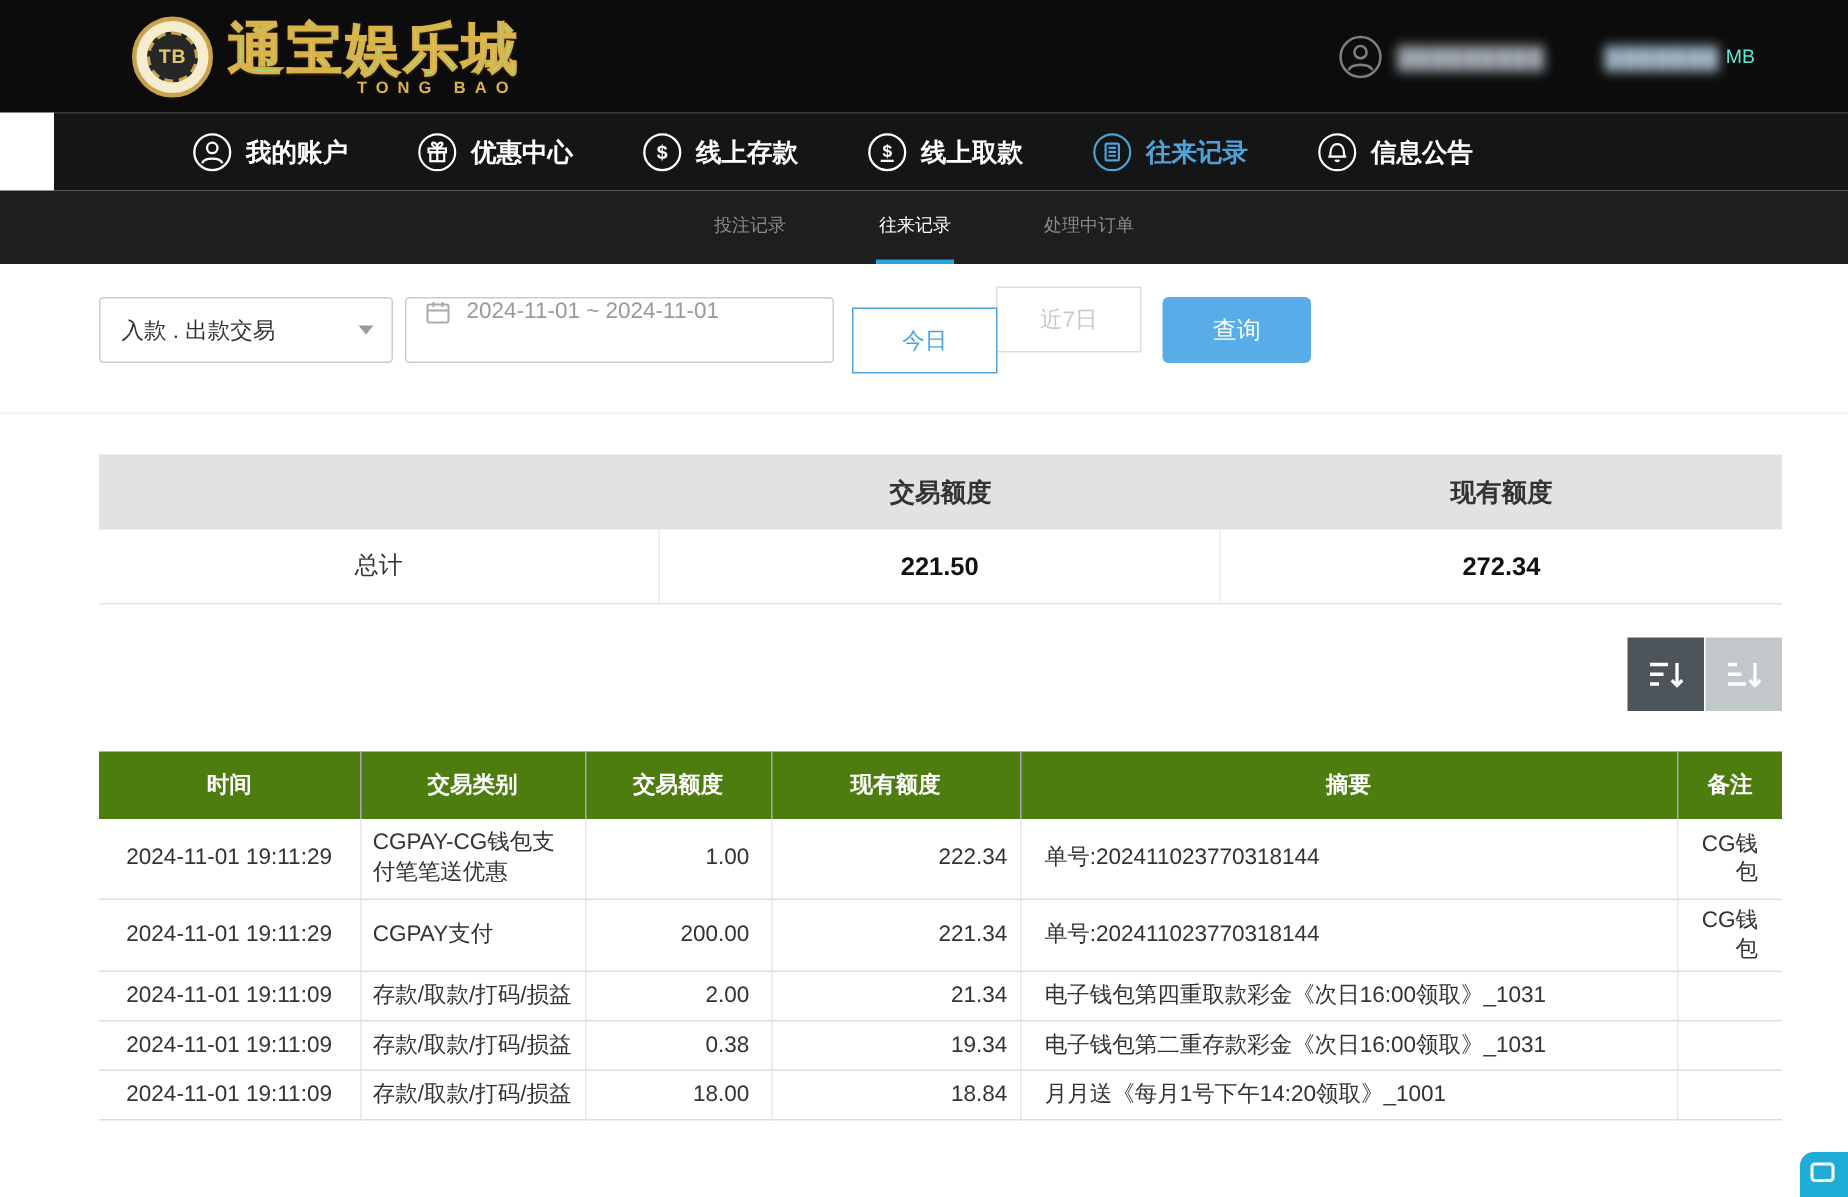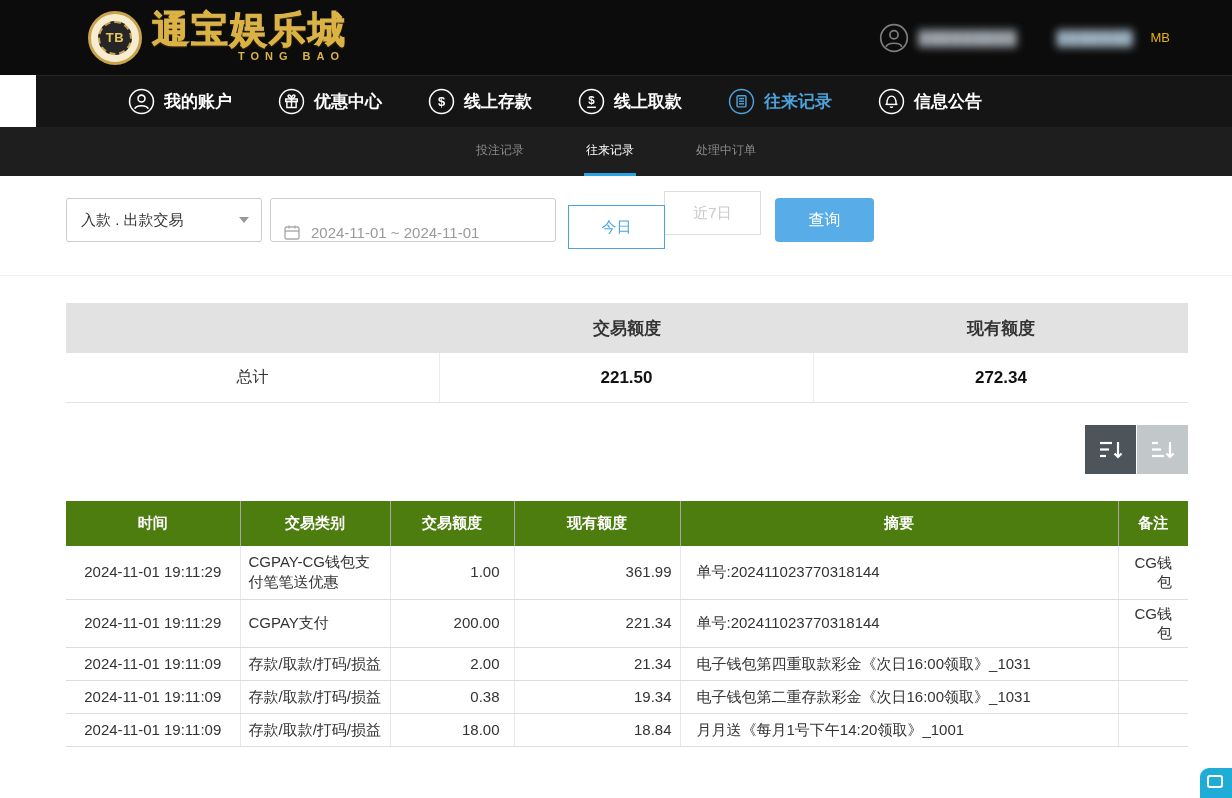--- a/index.html
+++ b/index.html
@@ -9,7 +9,7 @@
 
   
   .topbar { height:75px; background:#0c0c0c; display:flex; align-items:center; }
-  .logo { margin-left:88px; display:flex; align-items:flex-start; gap:10px; }
+  .logo { margin-left:88px; display:flex; align-items:flex-end; gap:10px; }
   .chip { width:54px; height:54px; border-radius:50%; background:#f6ecd0;
           border:3px solid #c9a24e; display:flex; align-items:center; justify-content:center; }
   .chip-inner { width:34px; height:34px; border-radius:50%; background:#262626; color:#e4c564;

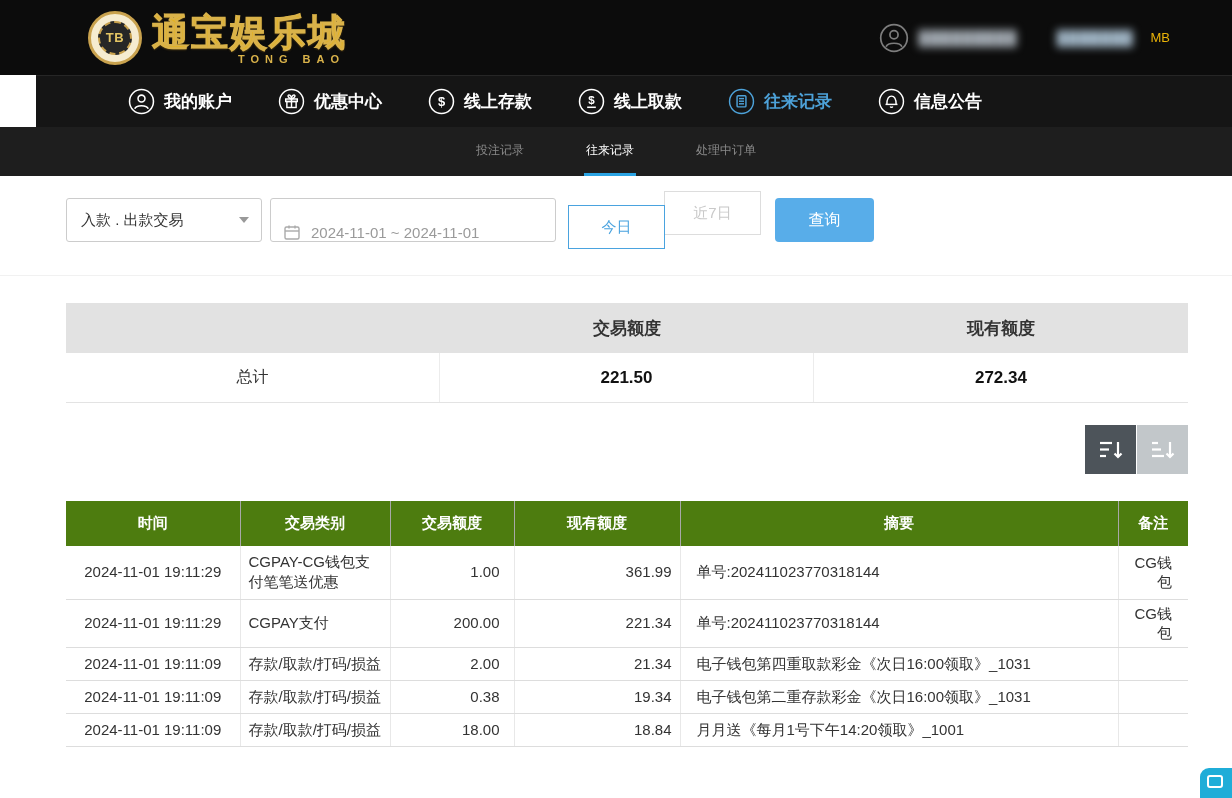--- a/index.html
+++ b/index.html
@@ -15,7 +15,7 @@
   .chip-inner { width:34px; height:34px; border-radius:50%; background:#262626; color:#e4c564;
           border:2px dashed #c9a24e; display:flex; align-items:center; justify-content:center;
           font-size:13px; font-weight:bold; letter-spacing:0.5px; }
-  .logo-text-cn { font-size:37px; font-weight:bold; color:#eab308; line-height:1;
+  .logo-text-cn { font-size:37px; font-weight:bold; color:#86efac; line-height:1;
           -webkit-text-stroke:1px #d9b24a; text-shadow:0 1px 2px #6b4f16; letter-spacing:2px; }
   .logo-text-en { text-align:right; color:#d9b24a; font-size:11px; font-weight:bold;
           letter-spacing:6px; margin-top:2px; padding-right:2px; }

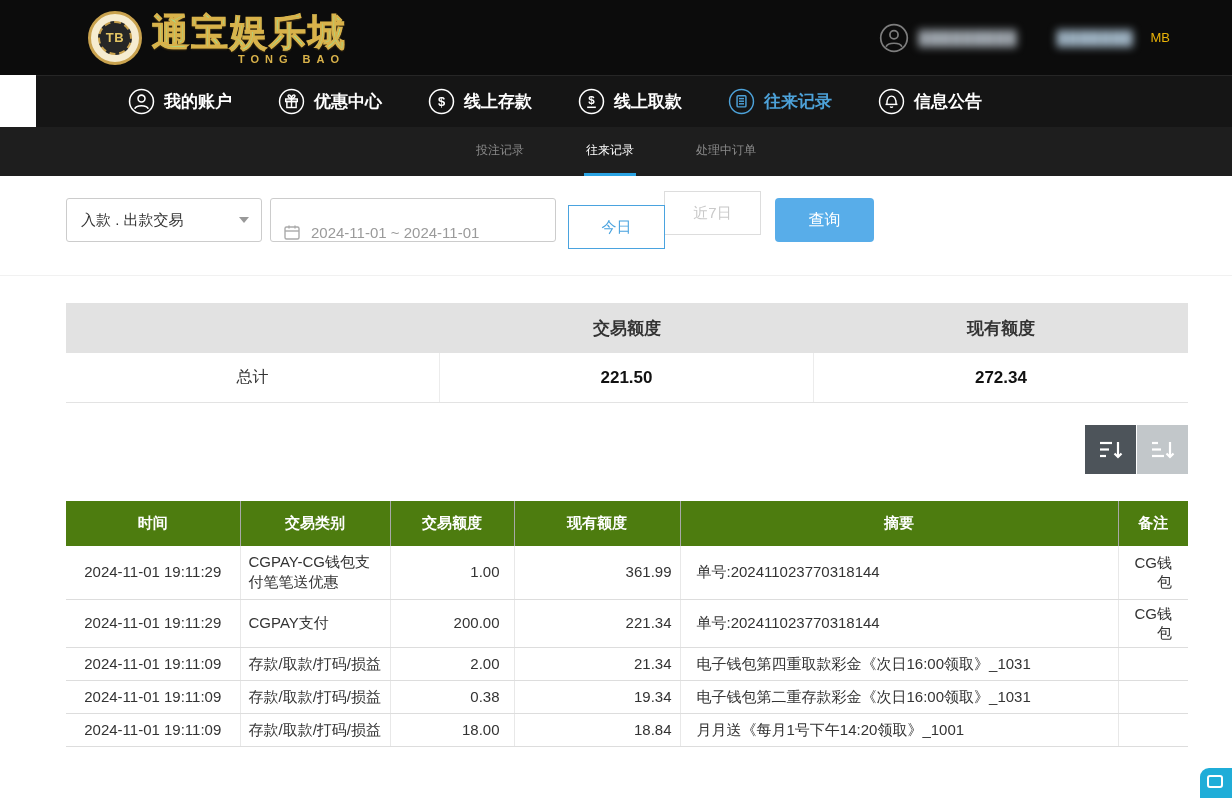--- a/index.html
+++ b/index.html
@@ -25,7 +25,7 @@
   .redact { font-size:14px; letter-spacing:1px; user-select:none; }
   .redact-a { color:#a9b1b9; filter:blur(4px); margin-left:10px; }
   .redact-b { color:#a9bfd0; filter:blur(4px); margin-left:40px; }
-  .user-suffix { color:#eab308; font-size:13px; margin-left:4px;padding-left:13px; }
+  .user-suffix { color:#5eead4; font-size:13px; margin-left:4px; }
 
   
   .mainnav { height:52px; background:#151515; border-top:1px solid #262626;

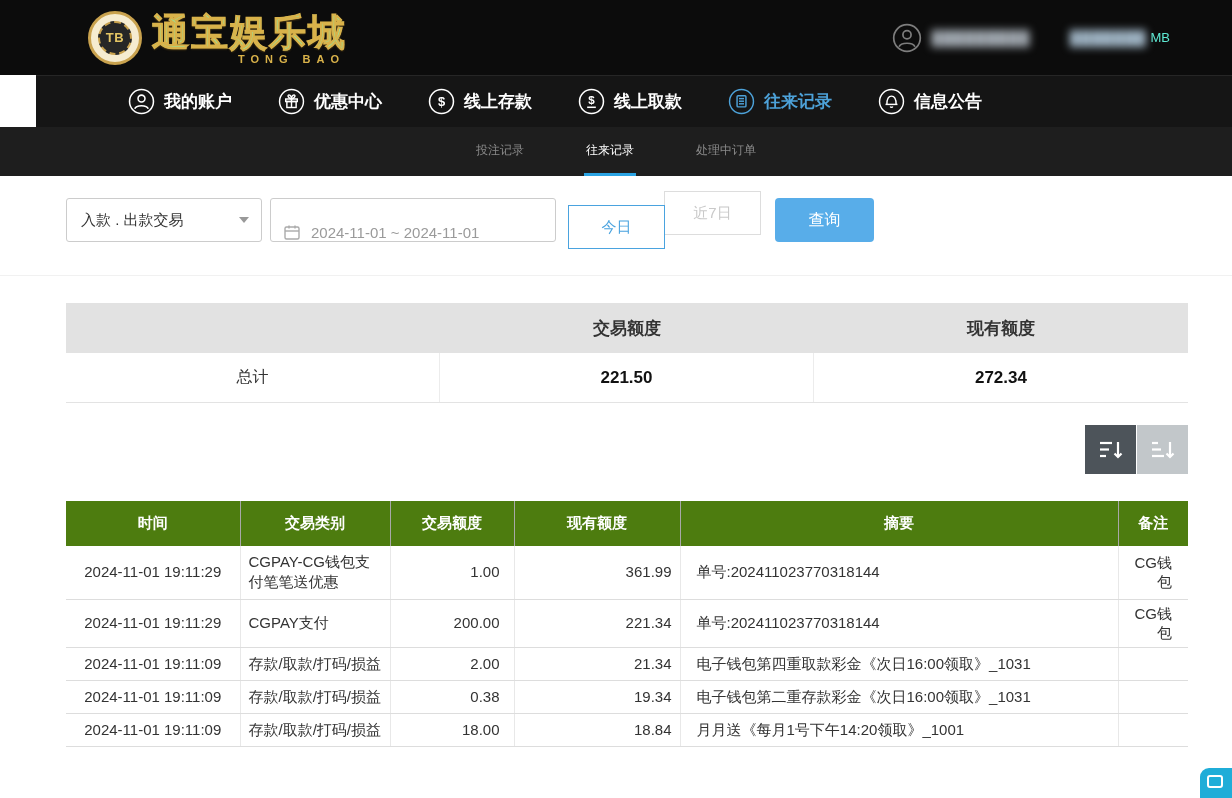--- a/index.html
+++ b/index.html
@@ -49,7 +49,7 @@
   .caret { width:0; height:0; border-left:5px solid transparent; border-right:5px solid transparent;
            border-top:6px solid #999; }
   .date-box { margin-left:8px; width:286px; height:44px; border:1px solid #ccc; border-radius:3px;
-              display:flex; align-items:flex-end; gap:10px; padding:0 12px; color:#9a9a9a;
+              display:flex; align-items:flex-start; gap:10px; padding:0 12px; color:#9a9a9a;
               font-size:15px; cursor:pointer; background:#fff; }
   .date-box svg { width:18px; height:18px; color:#aaa; flex:none; }
   .quick-group { margin-left:12px; display:flex; }

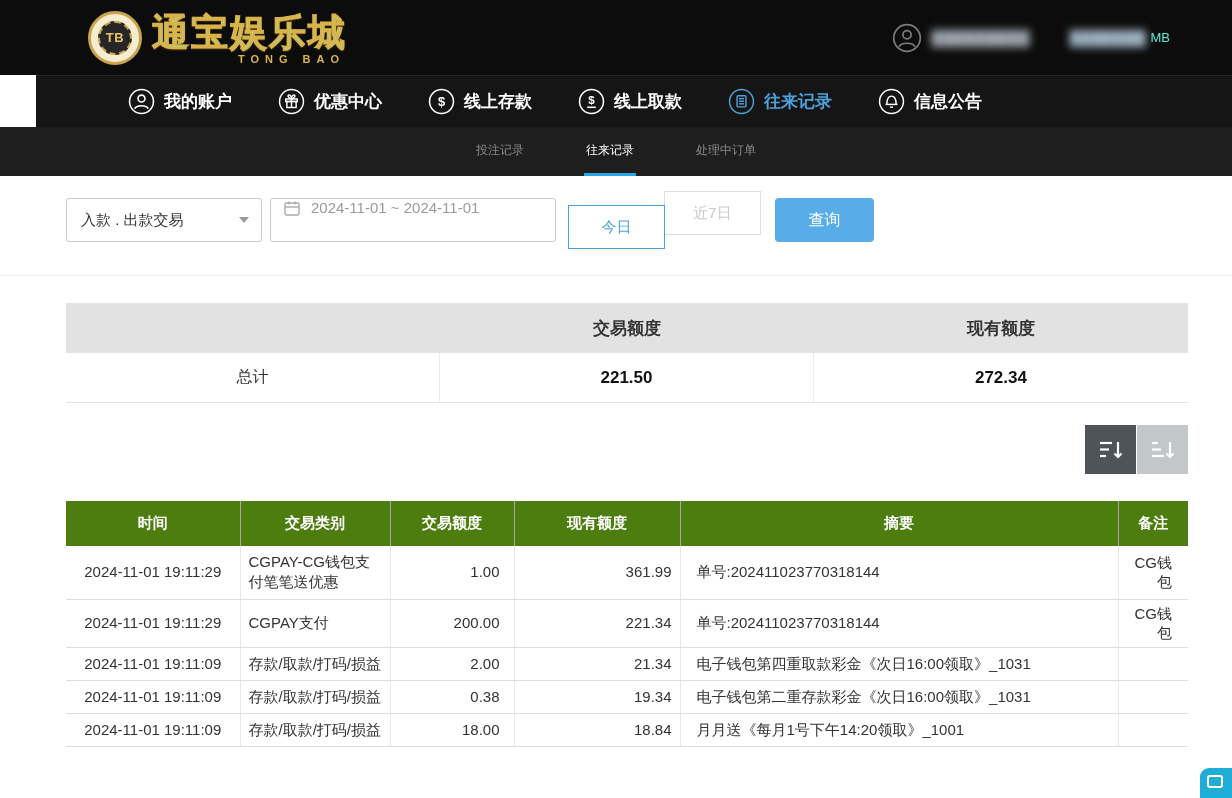--- a/index.html
+++ b/index.html
@@ -276,7 +276,7 @@
         <td class="c-time">2024-11-01 19:11:29</td>
         <td class="c-type">CGPAY-CG钱包支付笔笔送优惠</td>
         <td class="c-amount">1.00</td>
-        <td class="c-balance">361.99</td>
+        <td class="c-balance">222.34</td>
         <td class="c-summary">单号:202411023770318144</td>
         <td class="c-note">CG钱包</td>
       </tr>

